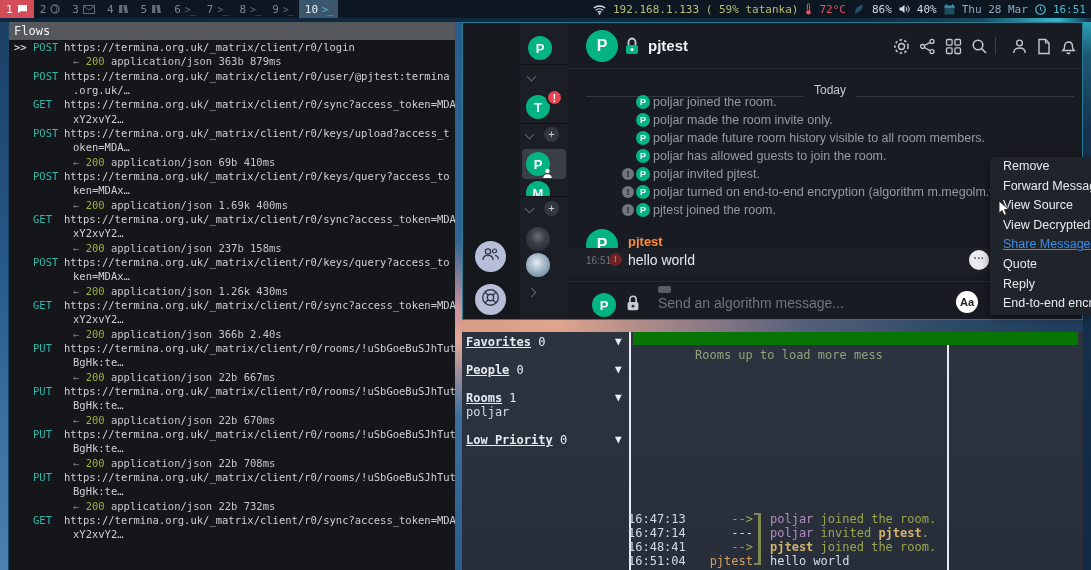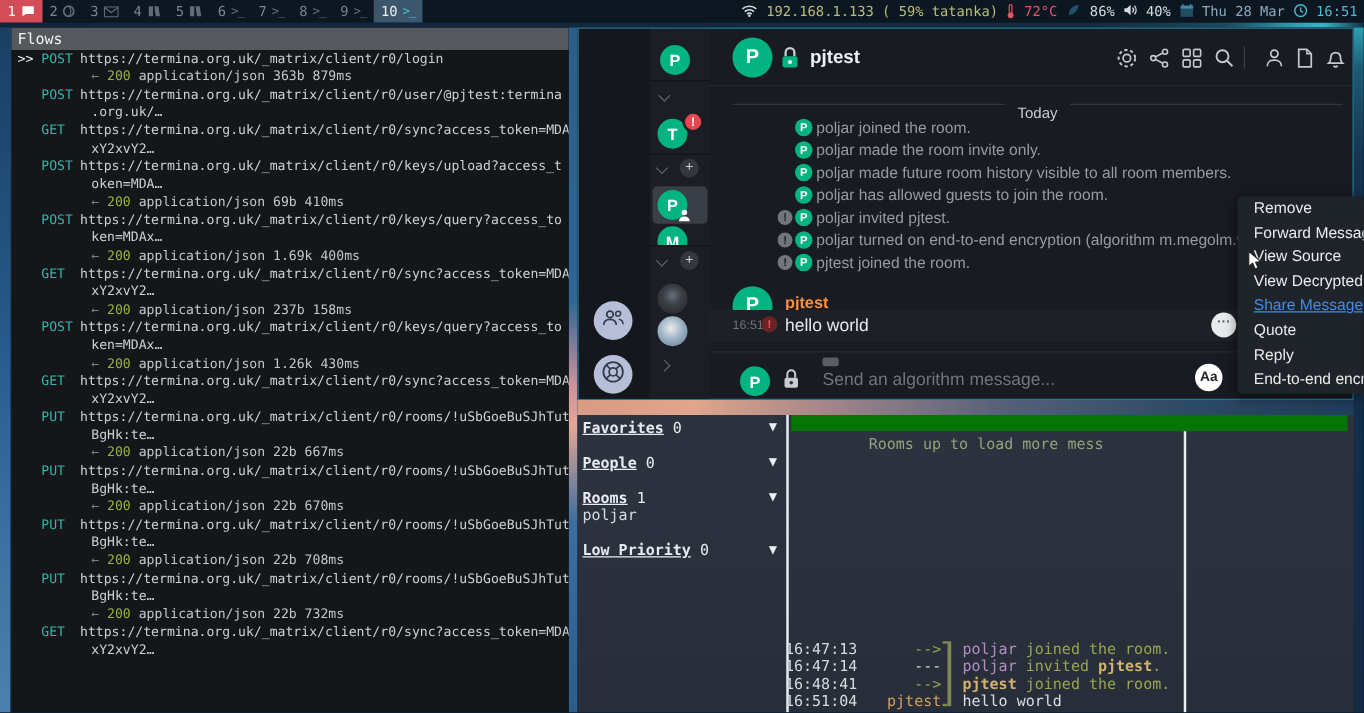--- a/index.html
+++ b/index.html
@@ -19,7 +19,7 @@
   .ws.focused{background:#3c566c;color:#e9eef3}
   .ws.focused .ws-icon{color:#49c0d4}
   .ticon{font-size:10px;letter-spacing:-1px}
-  .status{display:flex;align-items:flex-start;gap:7px;padding-right:5px;white-space:nowrap}
+  .status{display:flex;align-items:center;gap:7px;padding-right:5px;white-space:nowrap}
   .st-net{color:#b9bd78}.st-temp{color:#e25560}.st-pct{color:#d5dbe1}
   .st-date{color:#8fa9bd}.st-time{color:#4fb9cc}
   .sico{display:flex;align-items:center}

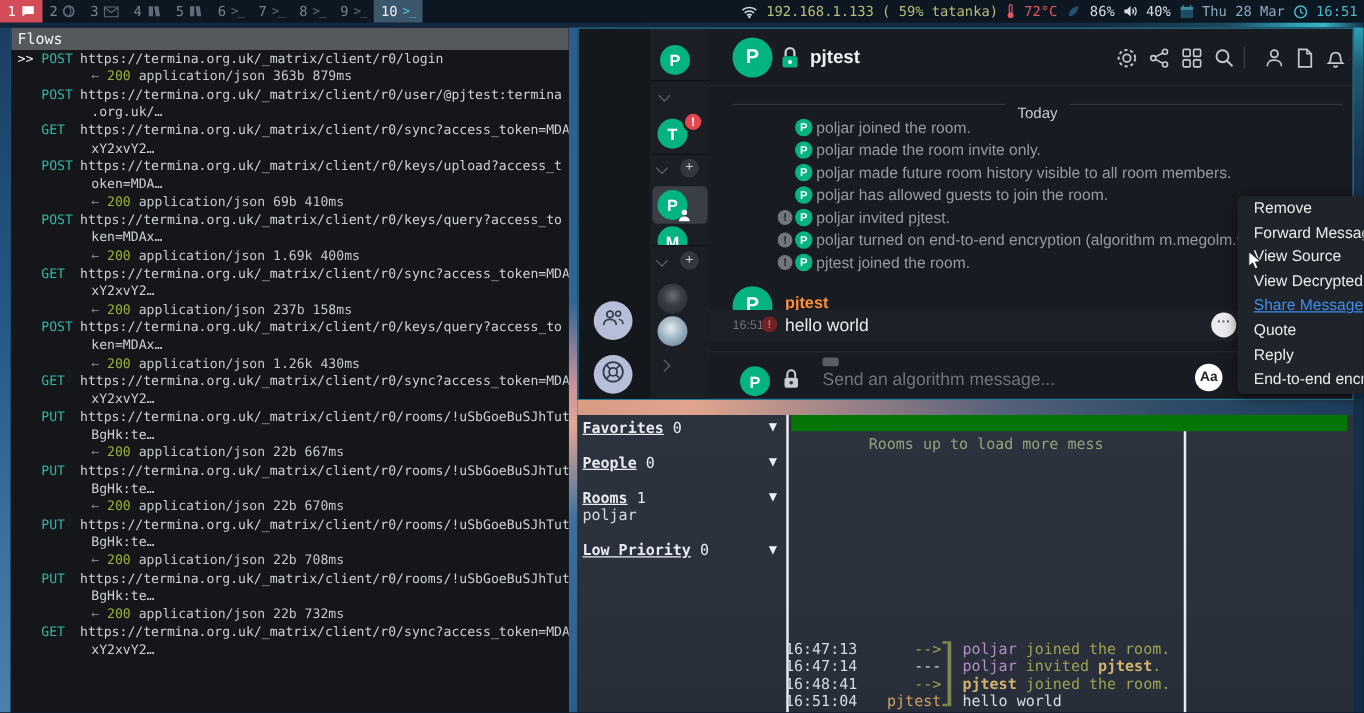--- a/index.html
+++ b/index.html
@@ -78,7 +78,7 @@
   .room-name{position:absolute;left:80px;top:14px;font-size:15px;font-weight:bold;color:#eef1f4}
   .hd-ico{position:absolute;top:15px;color:#c3c8cf;cursor:pointer}
   .hd-div{position:absolute;left:427px;top:14px;width:1px;height:18px;background:#3a3f46}
-  .el-today{position:absolute;left:18px;right:10px;top:60px;display:flex;align-items:flex-start;gap:10px;
+  .el-today{position:absolute;left:18px;right:10px;top:60px;display:flex;align-items:flex-end;gap:10px;
     color:#c6cad1;font-size:12px}
   .el-today::before,.el-today::after{content:"";flex:1;height:1px;background:#33363c}
   .ev-stack{position:absolute;left:54px;top:70px;right:8px}

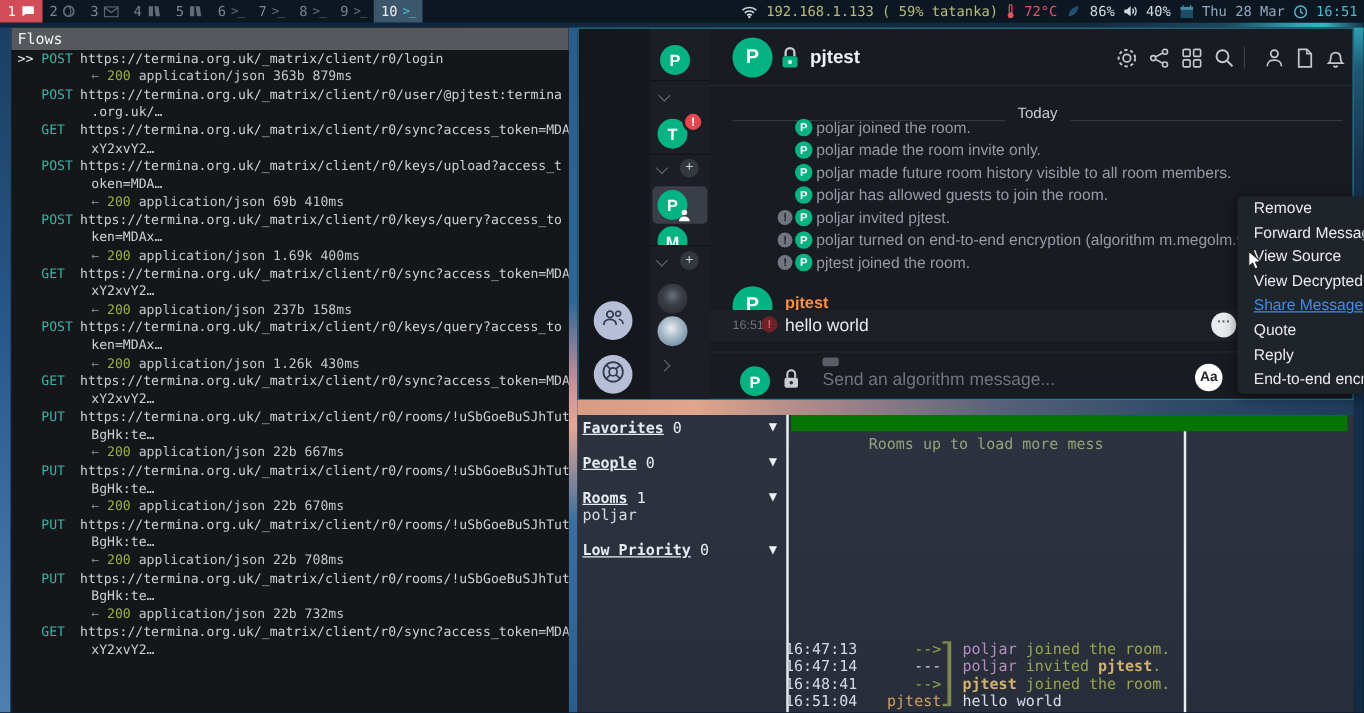--- a/index.html
+++ b/index.html
@@ -297,6 +297,7 @@
       <div class="fl-line fl-resp"><span class="fl-arrow">← </span><span class="fl-status">200</span><span class="fl-meta"> application/json 1.26k 430ms</span></div>
       <div class="fl-line"><span class="fl-method">GET</span><span class="fl-url">https://termina.org.uk/_matrix/client/r0/sync?access_token=MDA</span></div>
       <div class="fl-line fl-cont">xY2xvY2…</div>
+      <div class="fl-line fl-resp"><span class="fl-arrow">← </span><span class="fl-status">200</span><span class="fl-meta"> application/json 366b 2.40s</span></div>
       <div class="fl-line"><span class="fl-method">PUT</span><span class="fl-url">https://termina.org.uk/_matrix/client/r0/rooms/!uSbGoeBuSJhTut</span></div>
       <div class="fl-line fl-cont">BgHk:te…</div>
       <div class="fl-line fl-resp"><span class="fl-arrow">← </span><span class="fl-status">200</span><span class="fl-meta"> application/json 22b 667ms</span></div>

